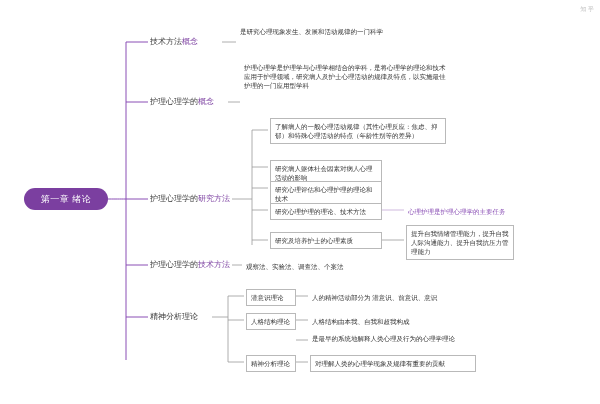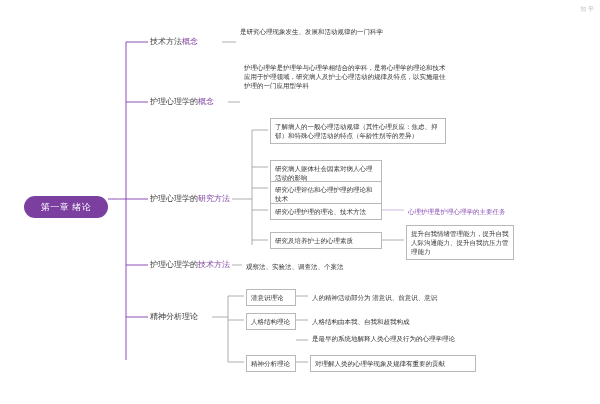--- a/index.html
+++ b/index.html
@@ -99,7 +99,7 @@
     <path d="M296,340 L308,340" stroke="#9b9b9b" stroke-width="0.8" fill="none"></path>
   </svg>
 
-  <div class="node root" style="left:24px;top:188px;width:84px;height:22px;margin-top:8px;">
+  <div class="node root" style="left:24px;top:188px;width:84px;height:22px;">
     <span>第一章 绪论</span>
   </div>
 

